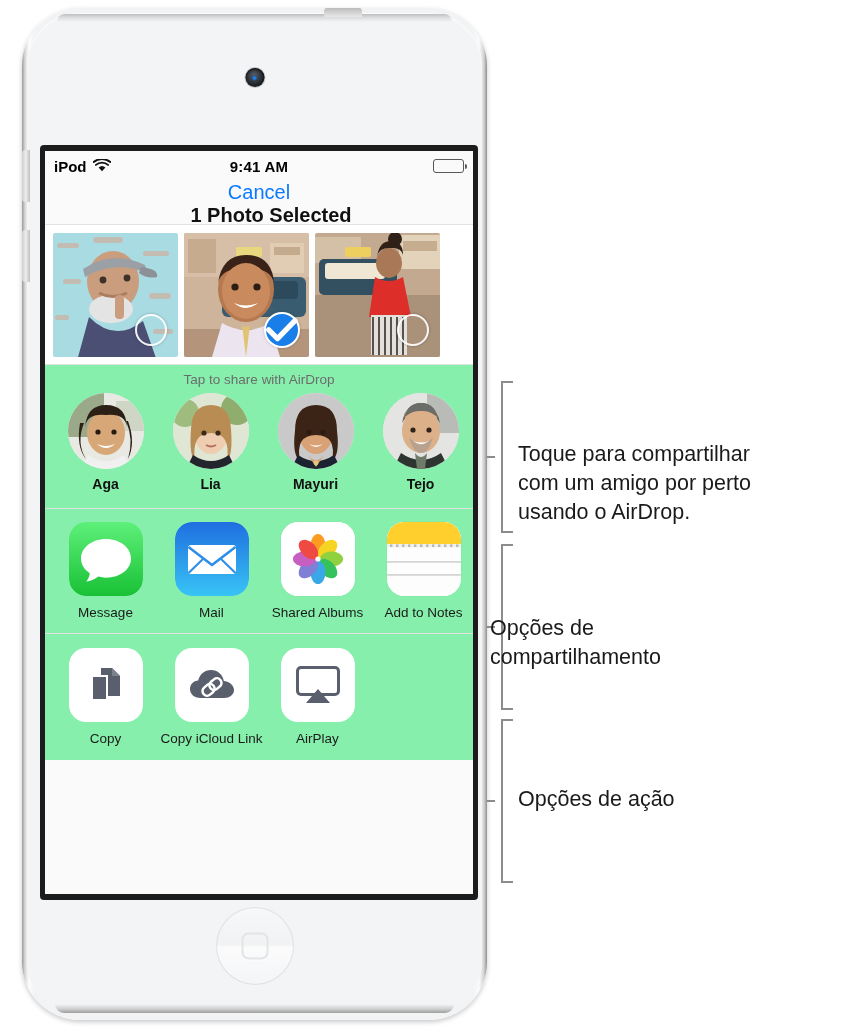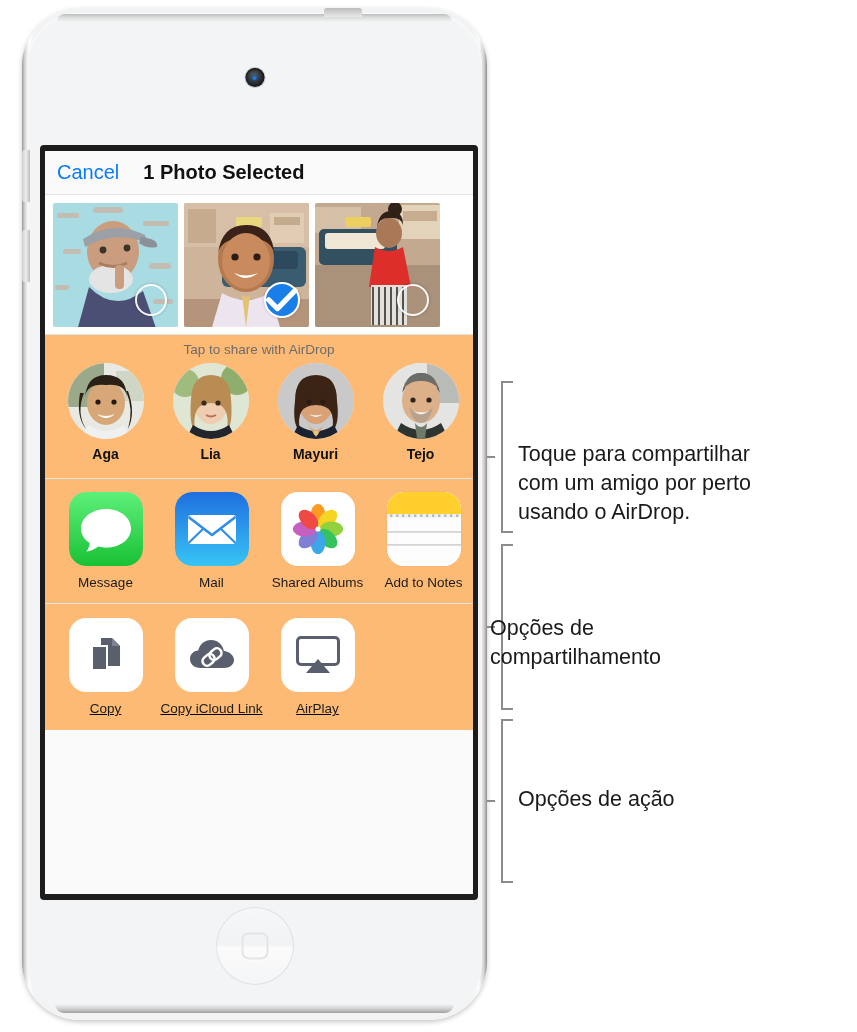--- a/index.html
+++ b/index.html
@@ -208,6 +208,24 @@
       <div class="screen-bezel">
         <div class="screen">
 
+          <div class="statusbar">
+            <div class="sb-left">
+              <span>iPod</span>
+              <span class="wifi-icon">
+                <svg width="18" height="13" viewBox="0 0 18 13">
+                  <path d="M9 12.2 L5.6 8.4 a5.1 5.1 0 0 1 6.8 0 Z" fill="#111"></path>
+                  <path d="M2.9 5.9 a9.3 9.3 0 0 1 12.2 0" stroke="#111" stroke-width="1.9" fill="none" stroke-linecap="round"></path>
+                  <path d="M0.7 3.0 a13 13 0 0 1 16.6 0" stroke="#111" stroke-width="1.9" fill="none" stroke-linecap="round"></path>
+                </svg>
+              </span>
+            </div>
+            <div class="sb-center">9:41 AM</div>
+            <div class="sb-right">
+              <span class="battery">
+                <span class="battery-fill"></span>
+              </span>
+            </div>
+          </div>
 
           <div class="navbar">
             <span class="cancel-btn">Cancel</span>

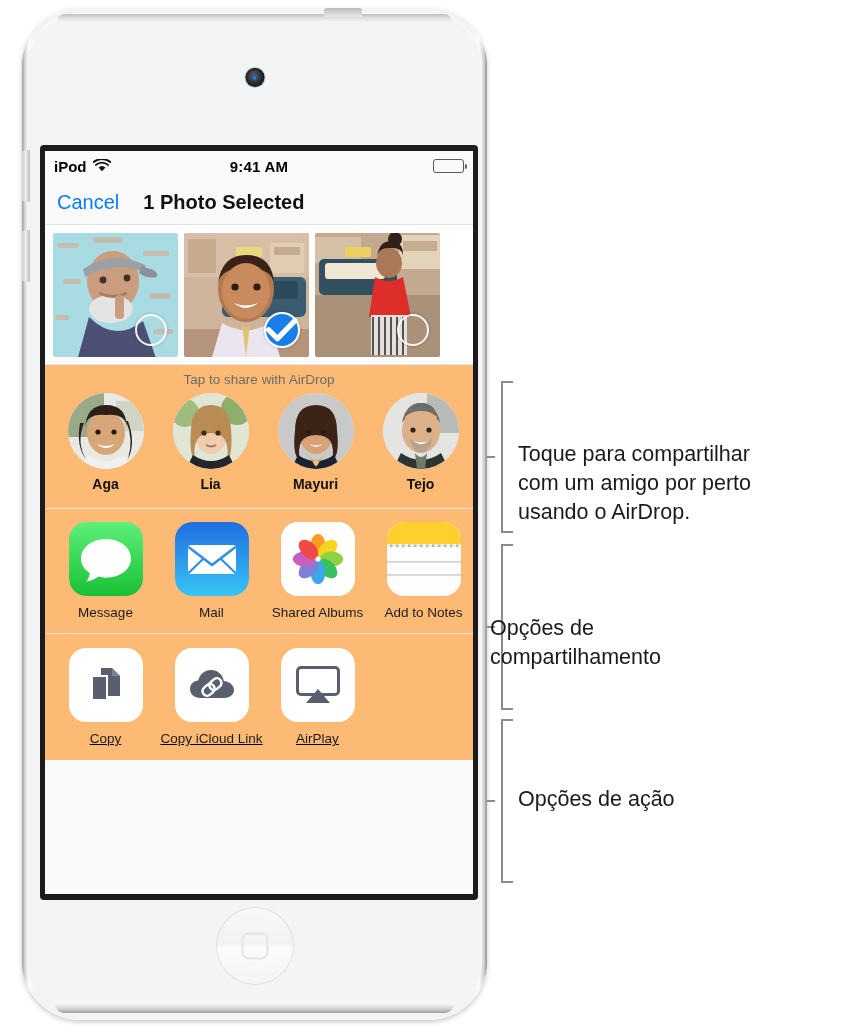--- a/index.html
+++ b/index.html
@@ -118,6 +118,7 @@
     height: 44px; display:flex; align-items:center;
     background:#fafafa; padding: 0 12px; position:relative;
     border-bottom: 1px solid #e2e2e2;
+    flex-direction: column;
   }
   .cancel-btn { color:#0a7bff; font-size:20px; font-weight:400; }
   .nav-title { font-size:20px; font-weight:700; color:#111; margin-left:24px; }

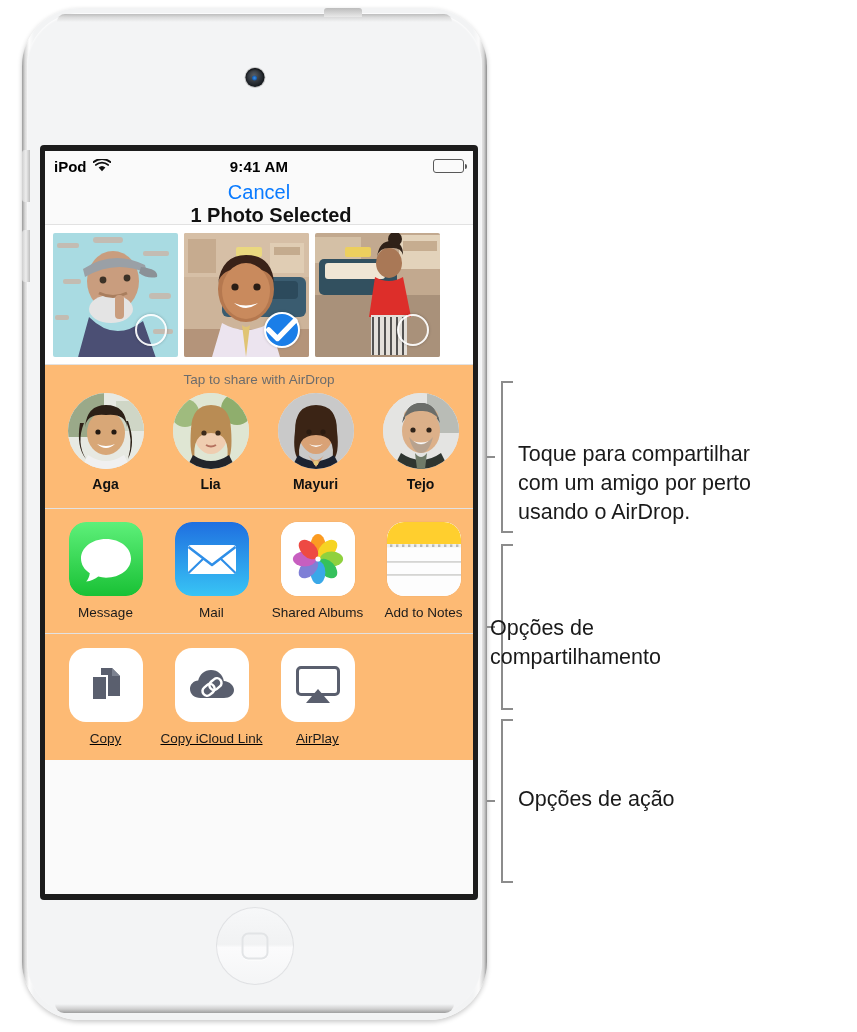--- a/index.html
+++ b/index.html
@@ -143,7 +143,7 @@
   }
 
   
-  .section { background:#fdba74; border-bottom:1px solid #e2e2e2; }
+  .section { background:#86efac; border-bottom:1px solid #e2e2e2; }
   .airdrop-label {
     text-align:center; font-size:13.5px; color:#6c6c6c;
     padding: 7px 0 2px 0;

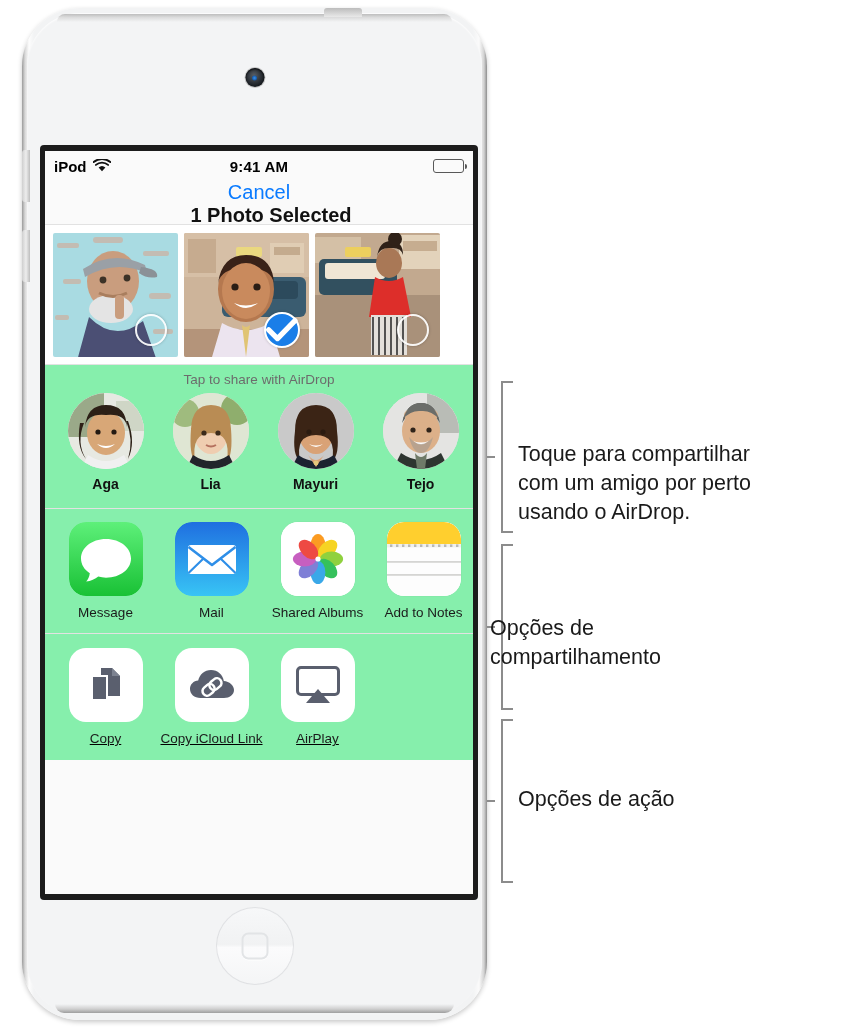--- a/index.html
+++ b/index.html
@@ -167,7 +167,7 @@
   .app-icon.plain { background:#fff; box-shadow: 0 0 0 0.5px rgba(0,0,0,0.04); }
   .app-label { font-size:13.5px; color:#1b1b1b; line-height:1.22; }
 
-  .actions-row { display:flex; padding: 14px 9px 12px 9px; gap:3px;text-decoration:underline; }
+  .actions-row { display:flex; padding: 14px 9px 12px 9px; gap:3px; }
   .action-item { flex:0 0 auto; width:103px; text-align:center; }
   .action-icon {
     width:74px; height:74px; border-radius:17px; margin:0 auto 9px auto;

